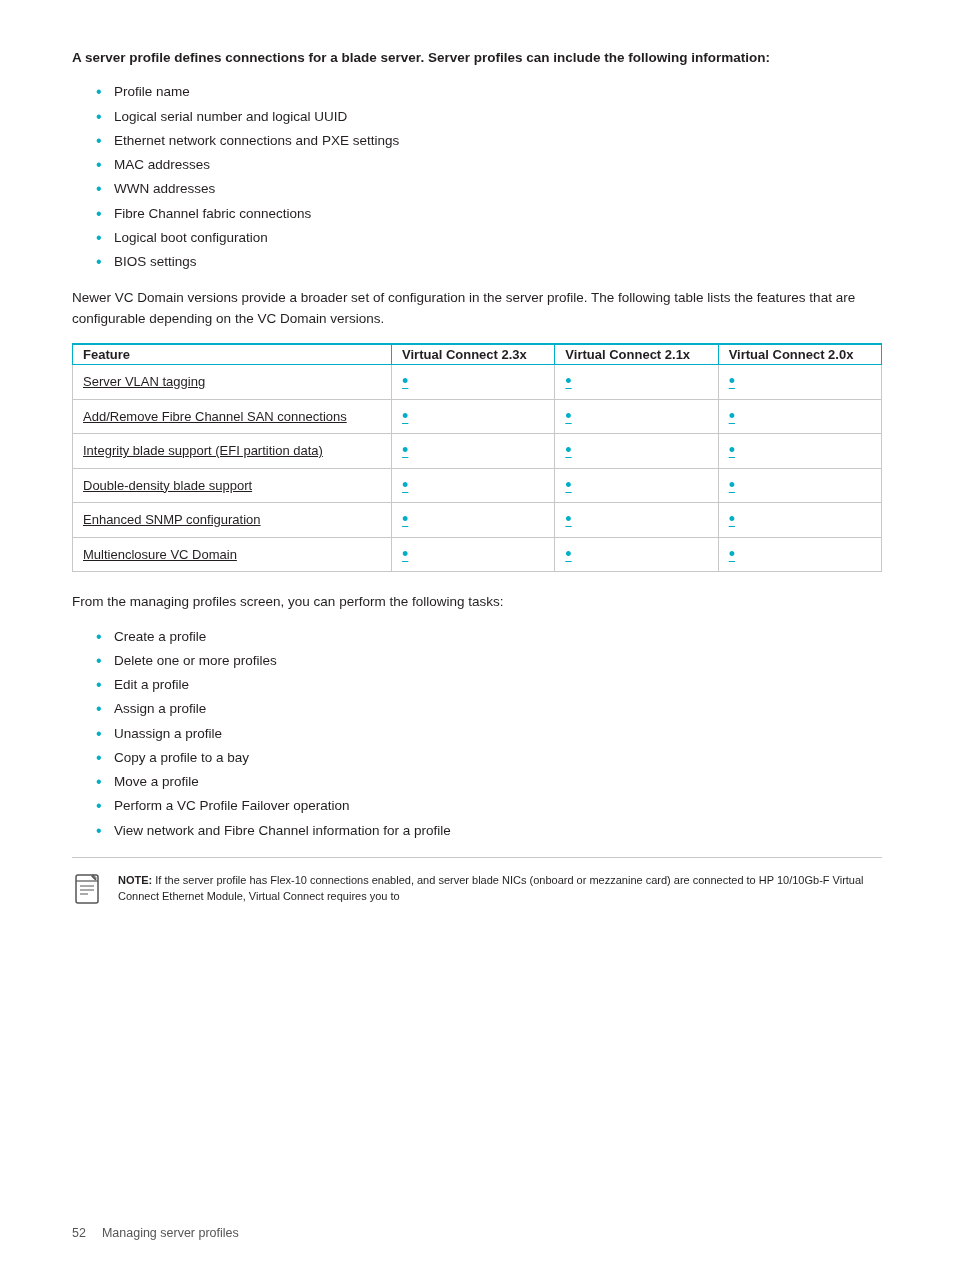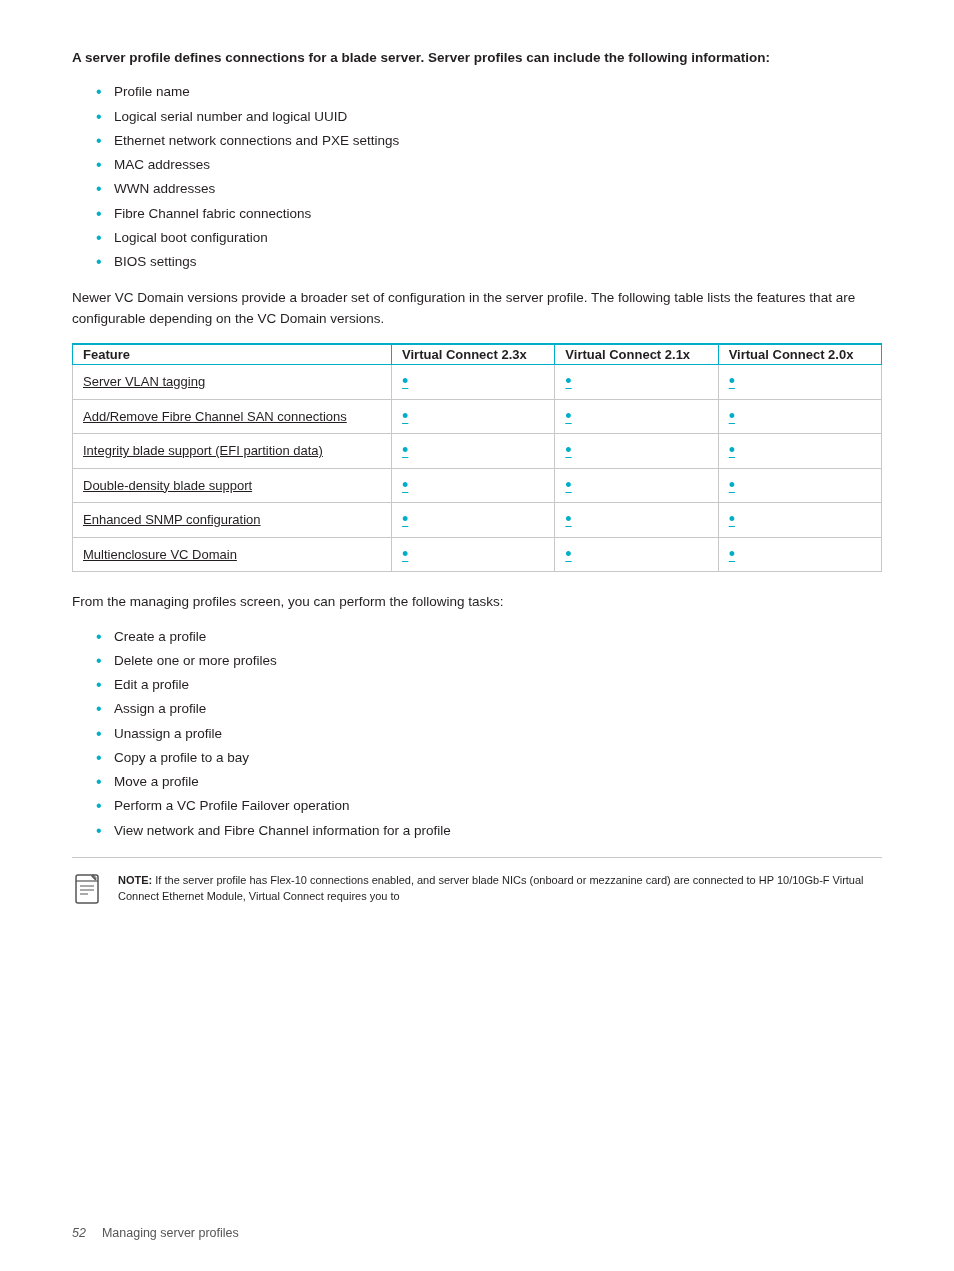--- a/index.html
+++ b/index.html
@@ -103,7 +103,6 @@
     }
     .footer-page {
       font-weight: normal;
-      font-style: italic;
     }
   </style>
 </head>

